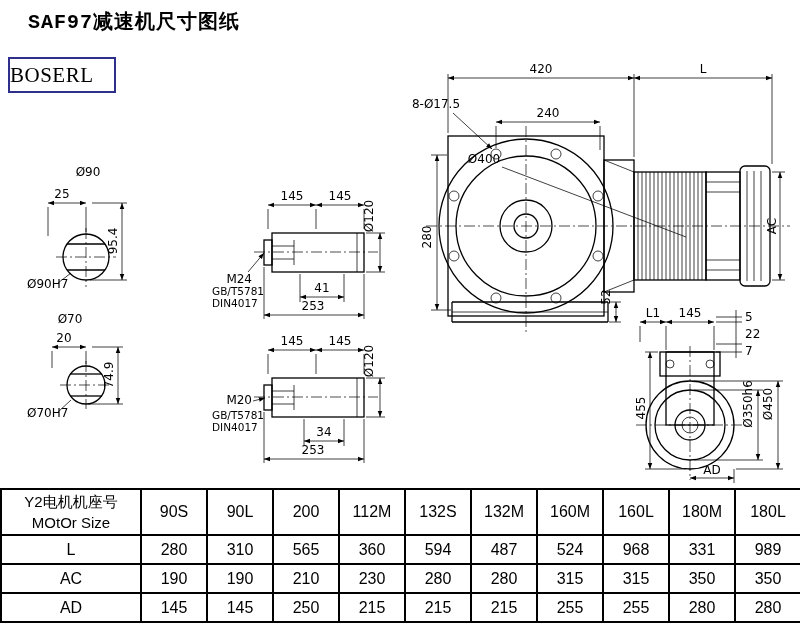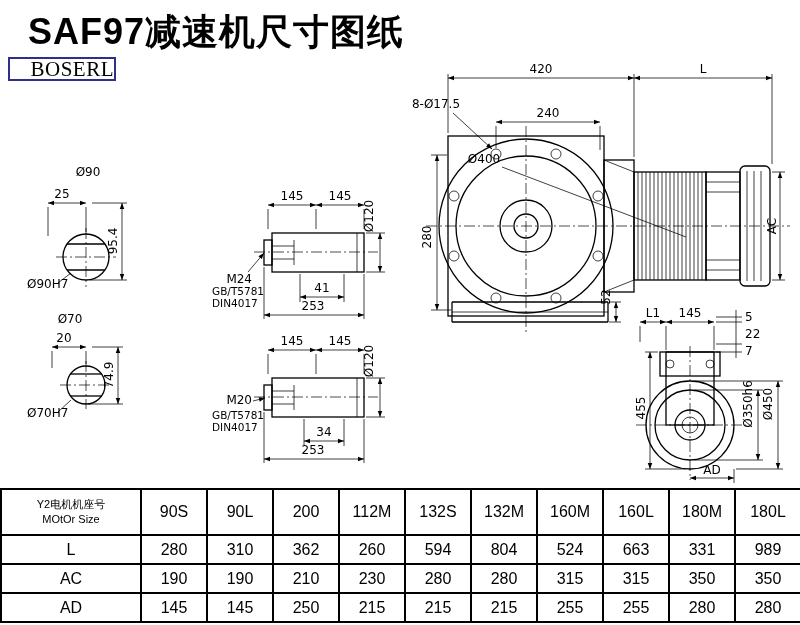--- a/index.html
+++ b/index.html
@@ -6,8 +6,8 @@
   body{margin:0;background:#fff}
   .page{position:relative;width:800px;height:625px;background:var(--paper,#fff);color:var(--ink,#000);
         font-family:"DejaVu Sans",sans-serif;overflow:hidden}
-  .title{position:absolute;left:28px;top:8px;font-size:36px;font-weight:bold;letter-spacing:1px;
-         font-family:Liberation Sans, sans-serif;color:var(--ink,#000)}
+  .title{position:absolute;left:28px;top:8px;font-size:20px;font-weight:bold;letter-spacing:1px;
+         font-family:Liberation Mono, monospace;color:var(--ink,#000)}
   .brand{position:absolute;left:8px;top:57px;width:108px;height:24px;border:2px solid var(--brand-border,#2e2e8b);
          display:flex;align-items:center;justify-content:flex-end;
          font:21px "Liberation Serif",serif;letter-spacing:.5px}

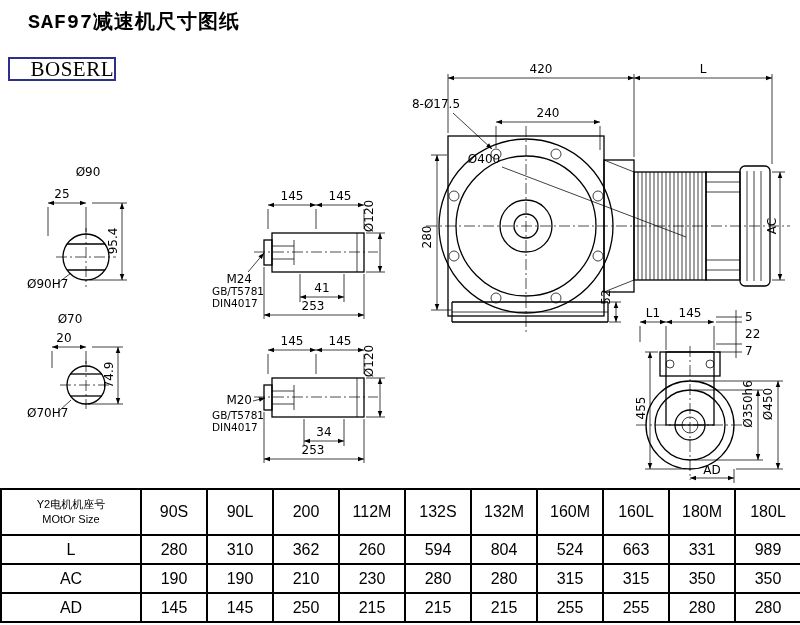--- a/index.html
+++ b/index.html
@@ -8,8 +8,8 @@
         font-family:"DejaVu Sans",sans-serif;overflow:hidden}
   .title{position:absolute;left:28px;top:8px;font-size:20px;font-weight:bold;letter-spacing:1px;
          font-family:Liberation Mono, monospace;color:var(--ink,#000)}
-  .brand{position:absolute;left:8px;top:57px;width:108px;height:24px;border:2px solid var(--brand-border,#2e2e8b);
-         display:flex;align-items:center;justify-content:flex-end;
+  .brand{position:absolute;left:8px;top:57px;width:108px;height:36px;border:2px solid var(--brand-border,#2e2e8b);
+         display:flex;align-items:center;justify-content:flex-start;
          font:21px "Liberation Serif",serif;letter-spacing:.5px}
   .dwg{position:absolute;left:0;top:0}
   .dwg text{font-family:"DejaVu Sans",sans-serif;font-size:12px;fill:var(--ink,#000)}

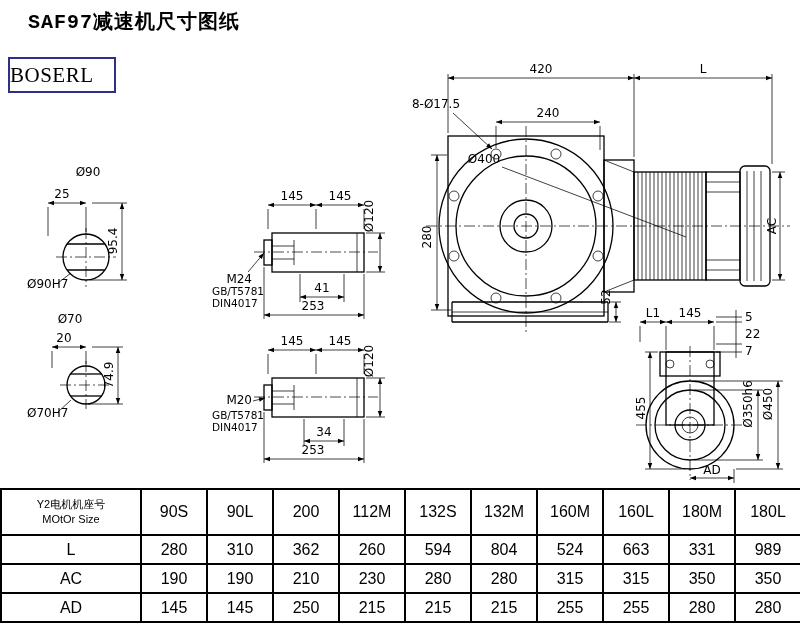--- a/index.html
+++ b/index.html
@@ -22,7 +22,7 @@
         text-align:center;font-family:"Liberation Sans",sans-serif;font-size:16px}
   .spec td{border:2px solid var(--ink,#000);padding:0;height:29px;overflow:hidden}
   .spec tr.hdr td{height:46px}
-  .corner div{line-height:1.4;font-size:11px}
+  .corner div{line-height:1.4;font-size:15px}
 </style>
 </head>
 <body>

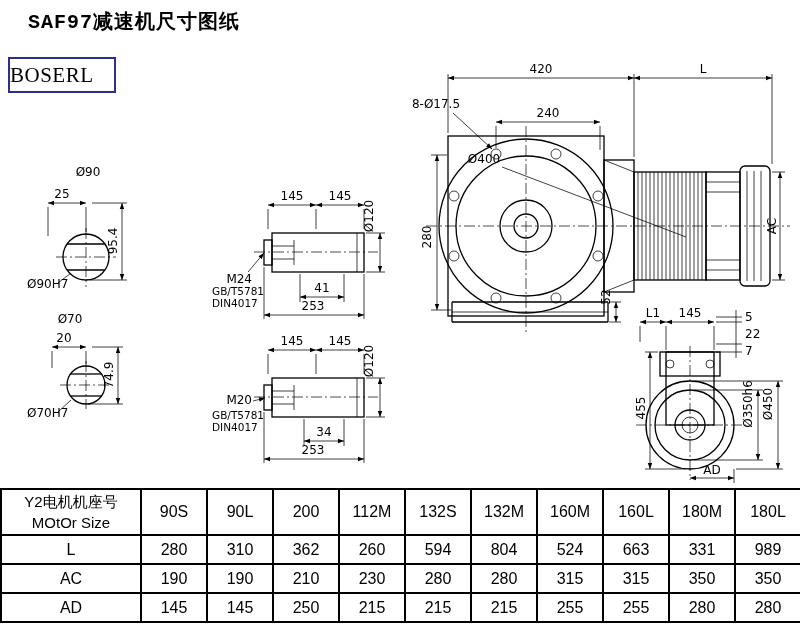--- a/index.html
+++ b/index.html
@@ -371,7 +371,7 @@
         <td>L</td>
         <td>280</td>
         <td>310</td>
-        <td>362</td>
+        <td>565</td>
         <td>260</td>
         <td>594</td>
         <td>804</td>

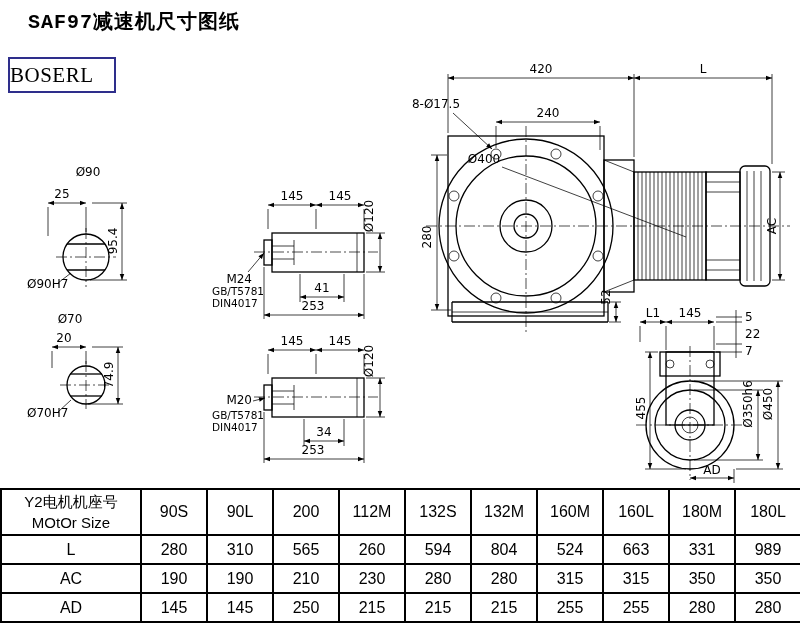--- a/index.html
+++ b/index.html
@@ -372,7 +372,7 @@
         <td>280</td>
         <td>310</td>
         <td>565</td>
-        <td>260</td>
+        <td>360</td>
         <td>594</td>
         <td>804</td>
         <td>524</td>

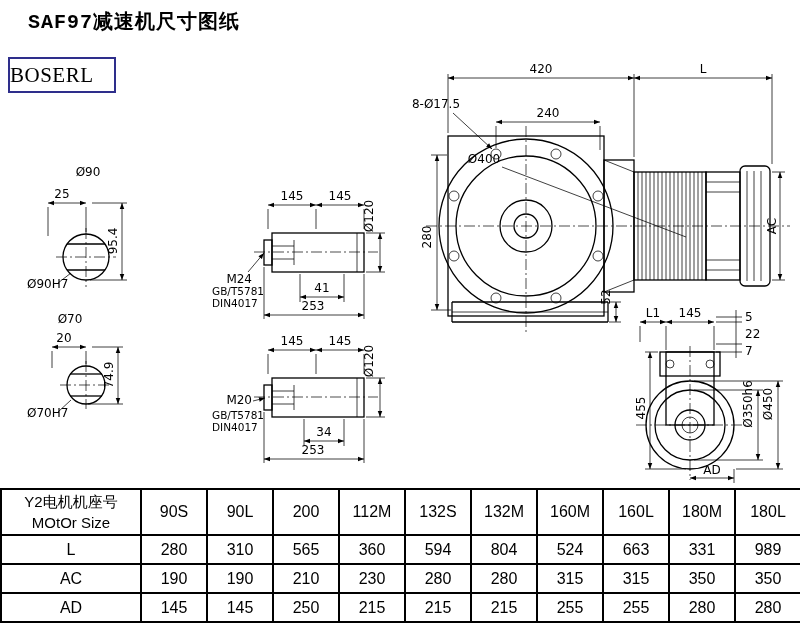--- a/index.html
+++ b/index.html
@@ -374,7 +374,7 @@
         <td>565</td>
         <td>360</td>
         <td>594</td>
-        <td>804</td>
+        <td>487</td>
         <td>524</td>
         <td>663</td>
         <td>331</td>

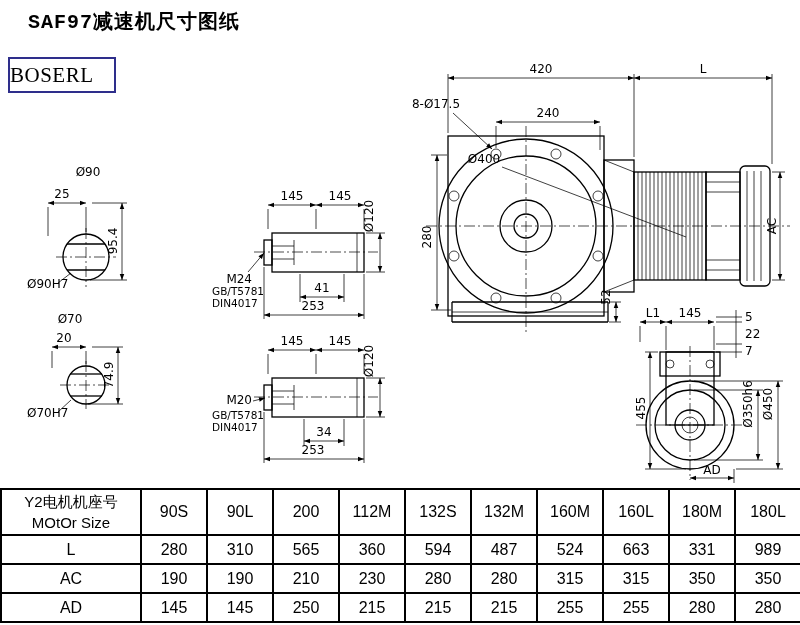--- a/index.html
+++ b/index.html
@@ -376,7 +376,7 @@
         <td>594</td>
         <td>487</td>
         <td>524</td>
-        <td>663</td>
+        <td>968</td>
         <td>331</td>
         <td>989</td>
       </tr>

